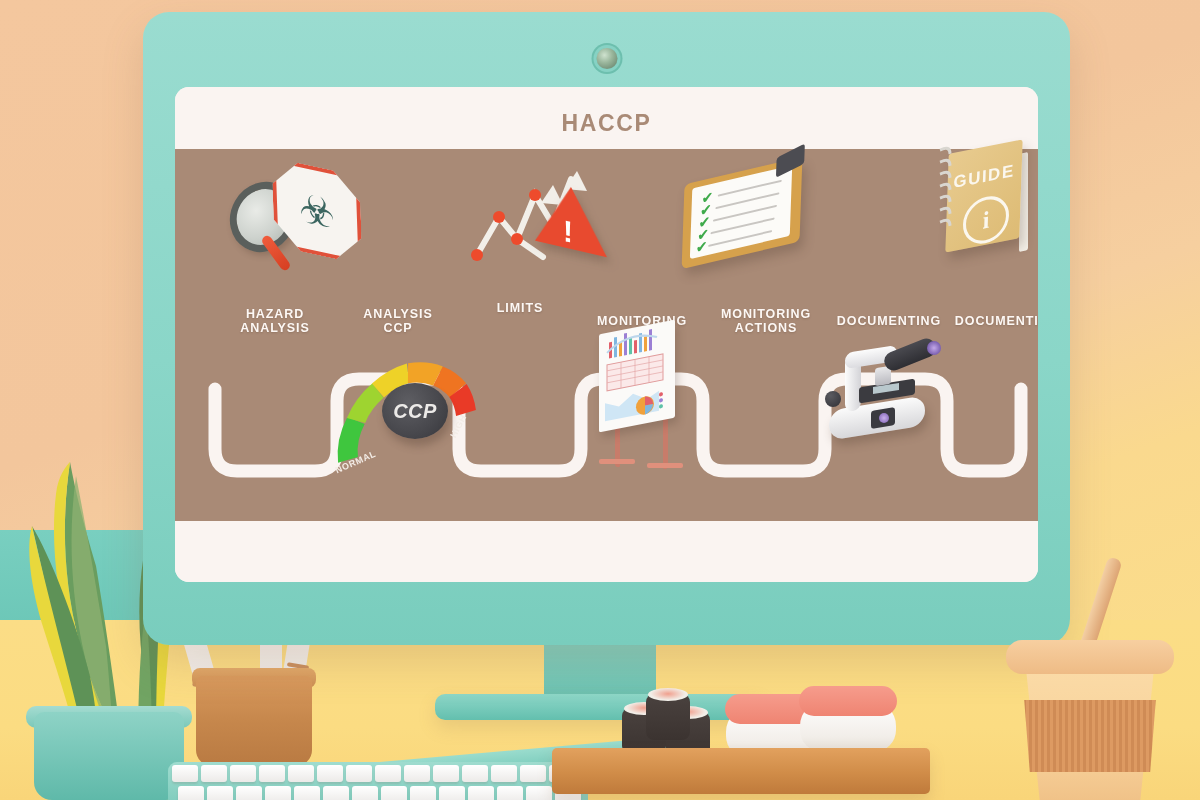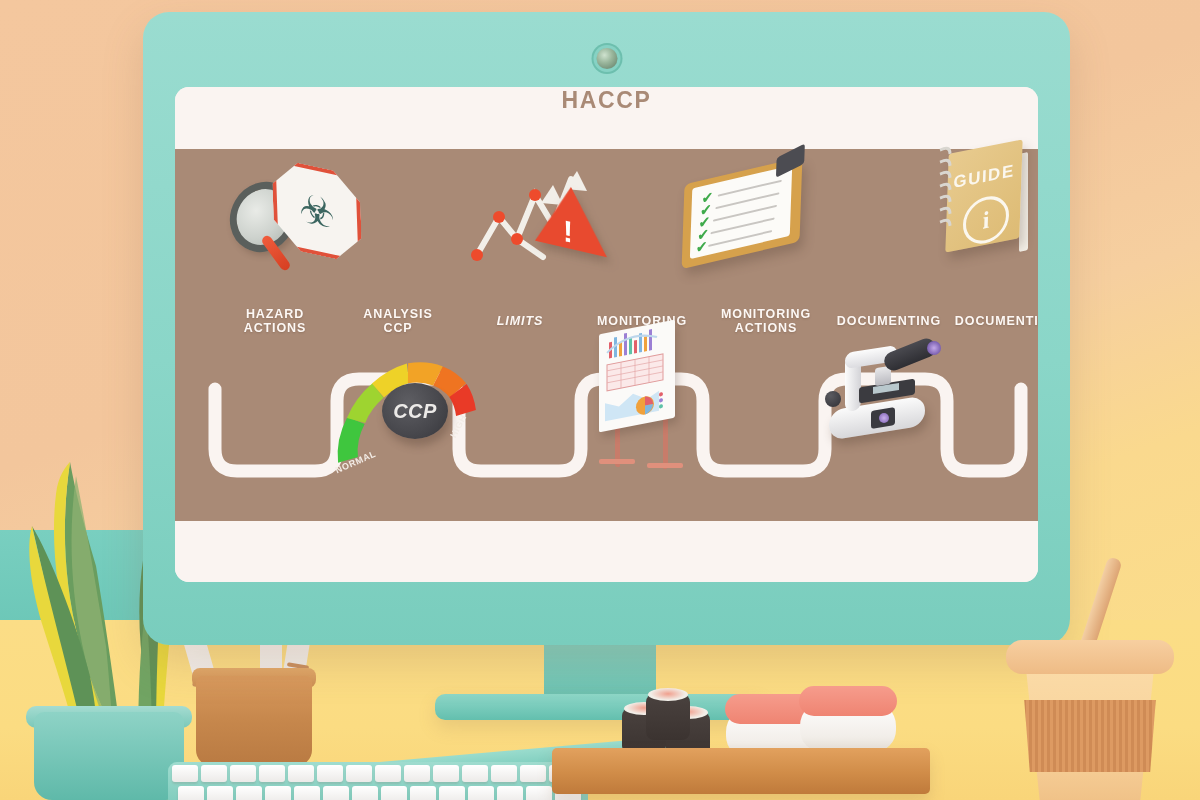--- a/index.html
+++ b/index.html
@@ -56,7 +56,7 @@
     position:absolute;left:50%;top:0;transform:translateX(-50%);
     width:175px;height:50px;background:#faf4f1;
     border-bottom-left-radius:16px;border-bottom-right-radius:16px;
-    display:flex;align-items:flex-start;justify-content:center;
+    display:flex;align-items:flex-end;justify-content:center;
   }
   .tab-title{
     font-size:23px;font-weight:bold;letter-spacing:1.6px;color:#a98a76;

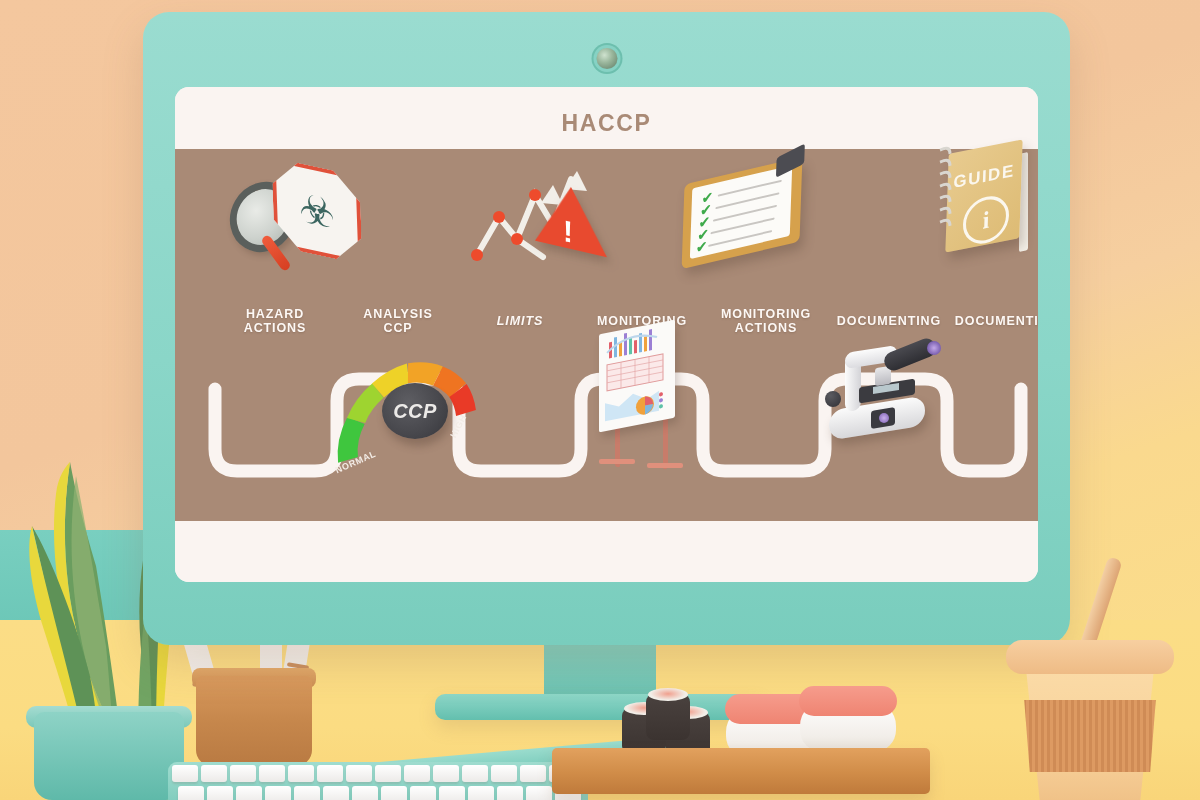--- a/index.html
+++ b/index.html
@@ -382,7 +382,7 @@
         </svg>
 
         <div class="step" style="left:40px;top:158px;width:120px;">HAZARD
-ACTIONS</div>
+ANALYSIS</div>
         <div class="step" style="left:163px;top:158px;width:120px;">ANALYSIS
 CCP</div>
         <div class="step" style="left:285px;top:165px;width:120px;font-style:italic;">LIMITS</div>

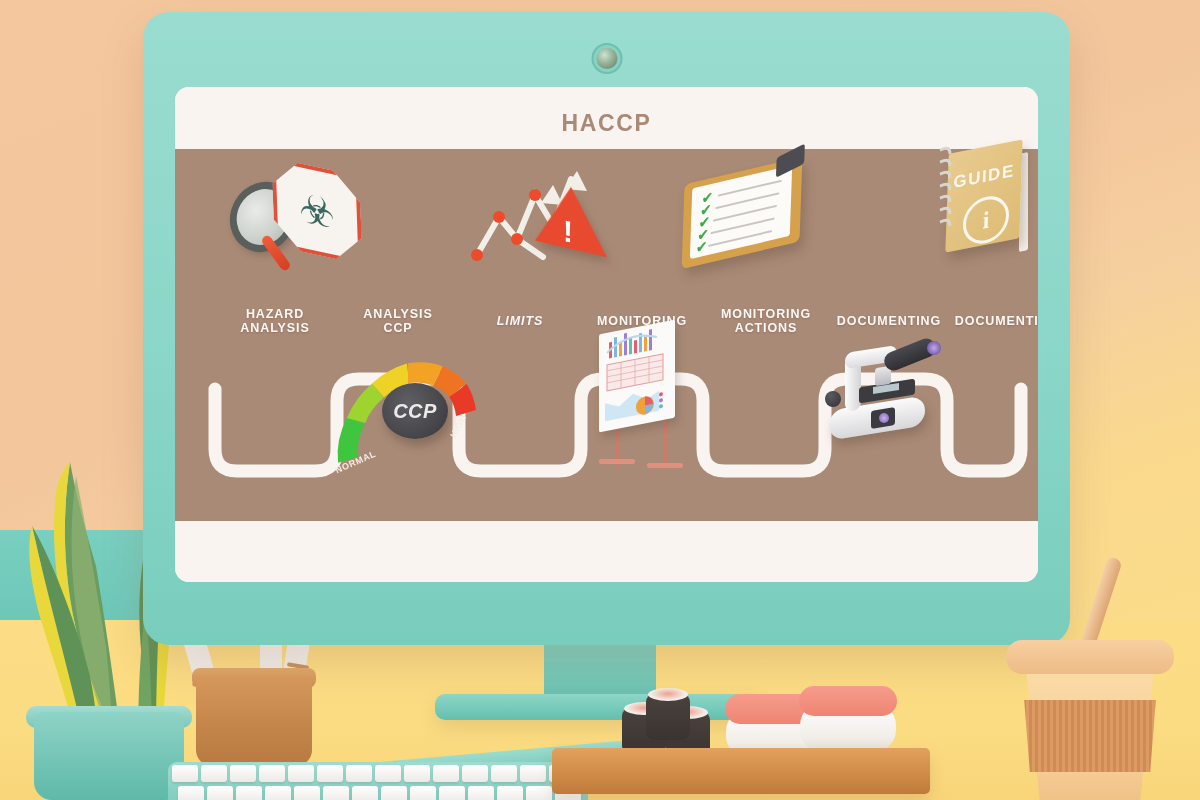--- a/index.html
+++ b/index.html
@@ -385,7 +385,7 @@
 ANALYSIS</div>
         <div class="step" style="left:163px;top:158px;width:120px;">ANALYSIS
 CCP</div>
-        <div class="step" style="left:285px;top:165px;width:120px;font-style:italic;">LIMITS</div>
+        <div class="step" style="left:285px;top:152px;width:120px;">LIMITS</div>
         <div class="step" style="left:400px;top:165px;width:134px;">MONITORING</div>
         <div class="step" style="left:527px;top:158px;width:128px;">MONITORING
 ACTIONS</div>

